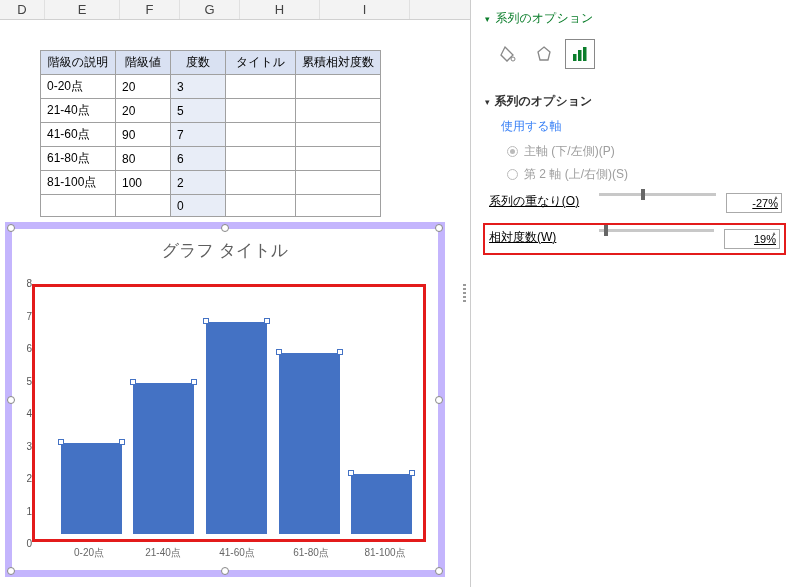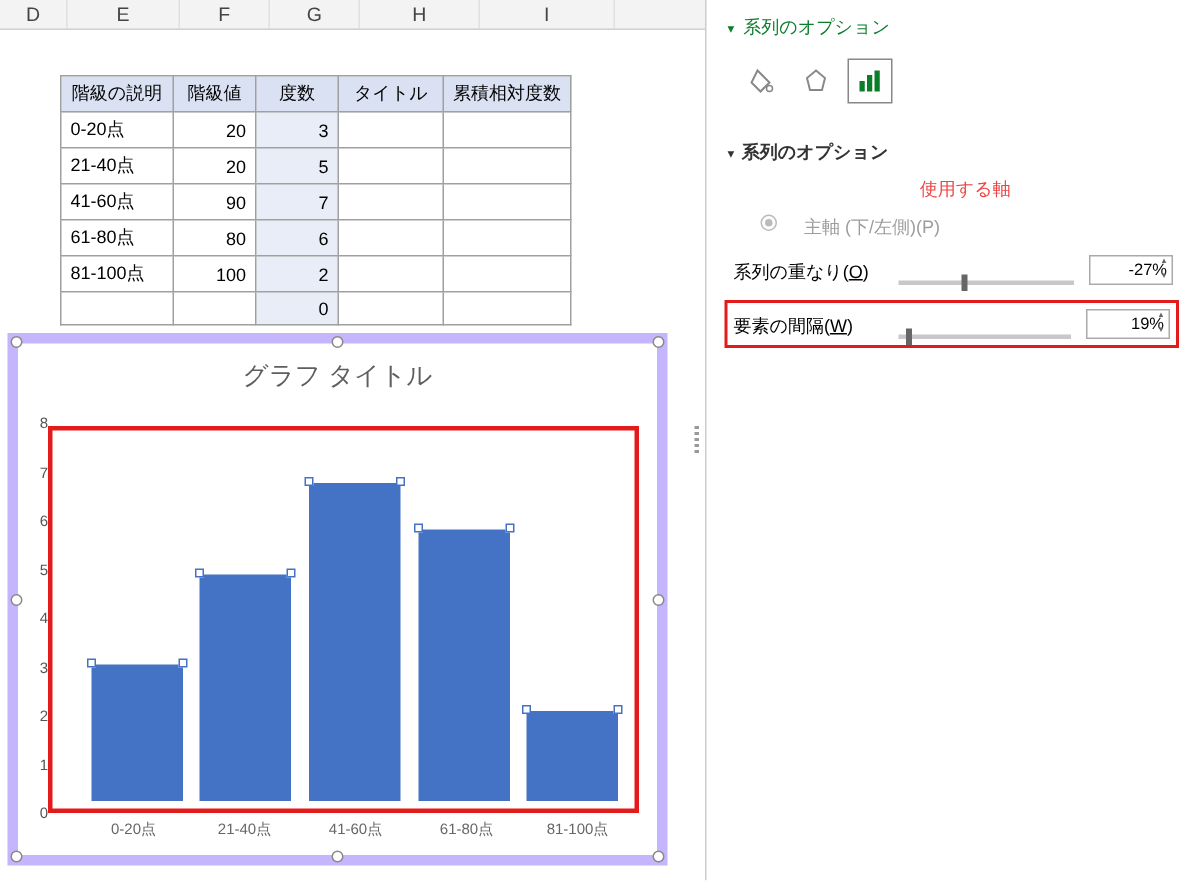--- a/index.html
+++ b/index.html
@@ -15,7 +15,7 @@
     .sheet-table { position: absolute; top: 50px; left: 40px; border-collapse: collapse; }
     .sheet-table th, .sheet-table td { border: 1px solid #a0a0a0; padding: 3px 6px; font-size: 12px; height: 22px; }
     .sheet-table th { background: #d9e1f2; font-weight: normal; text-align: center; }
-    .sheet-table td { text-align: right; }
+    .sheet-table td { text-align: left; }
     .sheet-table td.txt { text-align: left; }
     .col-class { width: 75px; }
     .col-val { width: 55px; }

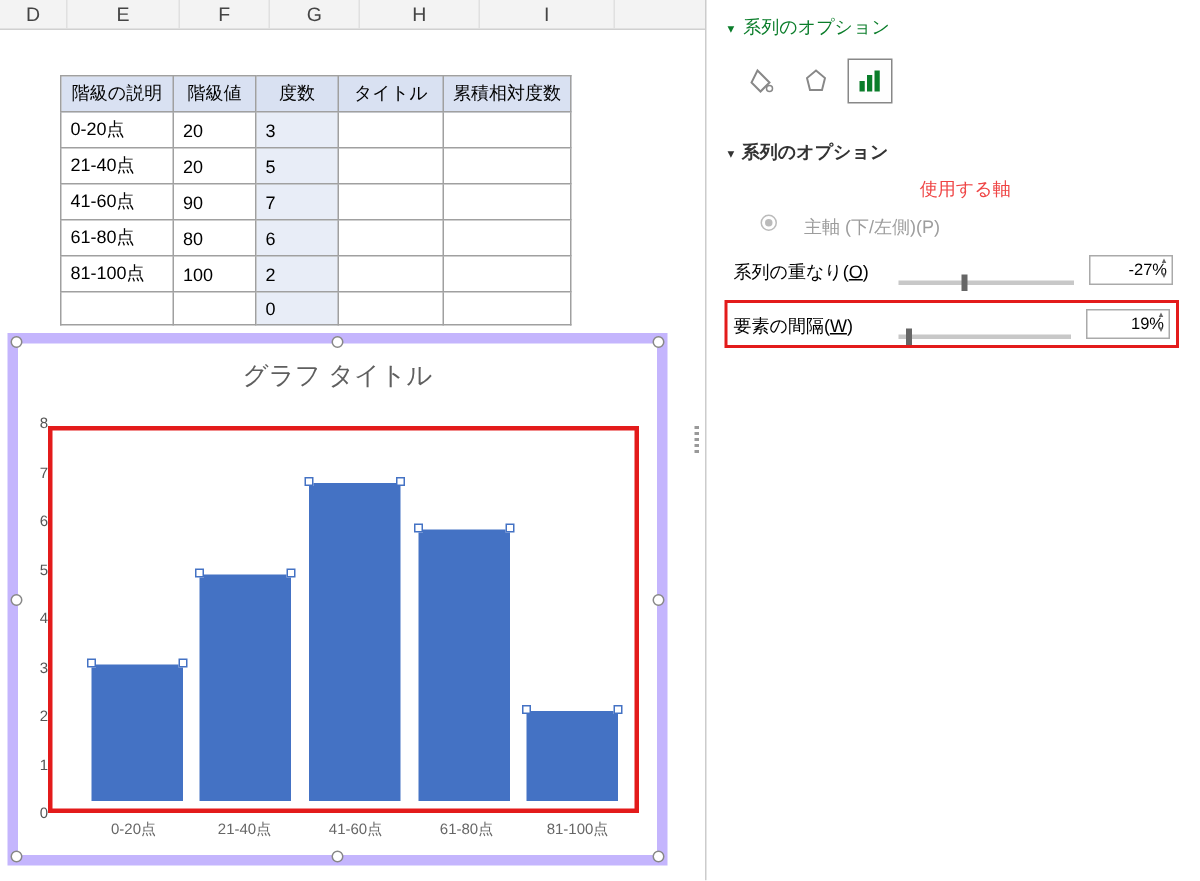--- a/index.html
+++ b/index.html
@@ -50,7 +50,7 @@
     .icon-btn.selected { border-color:#888; background:#fefefe;}
     .subsect { color:#333; font-size:12px; font-weight:bold; margin-bottom:8px; display:flex; align-items:center; gap:5px;}
     .subsect::before { content:"▾"; font-size:9px; font-weight:normal;}
-    .axis-label { margin-left:16px; color:#ef4444; margin-bottom:8px; font-size:12px;text-align:center;}
+    .axis-label { margin-left:16px; color:#3b82f6; margin-bottom:8px; font-size:12px;}
     .radio-row { margin-left:22px; color:#9d9d9d; font-size:12px; margin-bottom:6px; display:flex; gap:18px;}
     .radio-c { width:11px; height:11px; border:1px solid #bbb; border-radius:50%; display:inline-block; position:relative;}
     .radio-c.on::after{content:"";position:absolute;width:5px;height:5px;background:#bbb;border-radius:50%;top:2px;left:2px;}

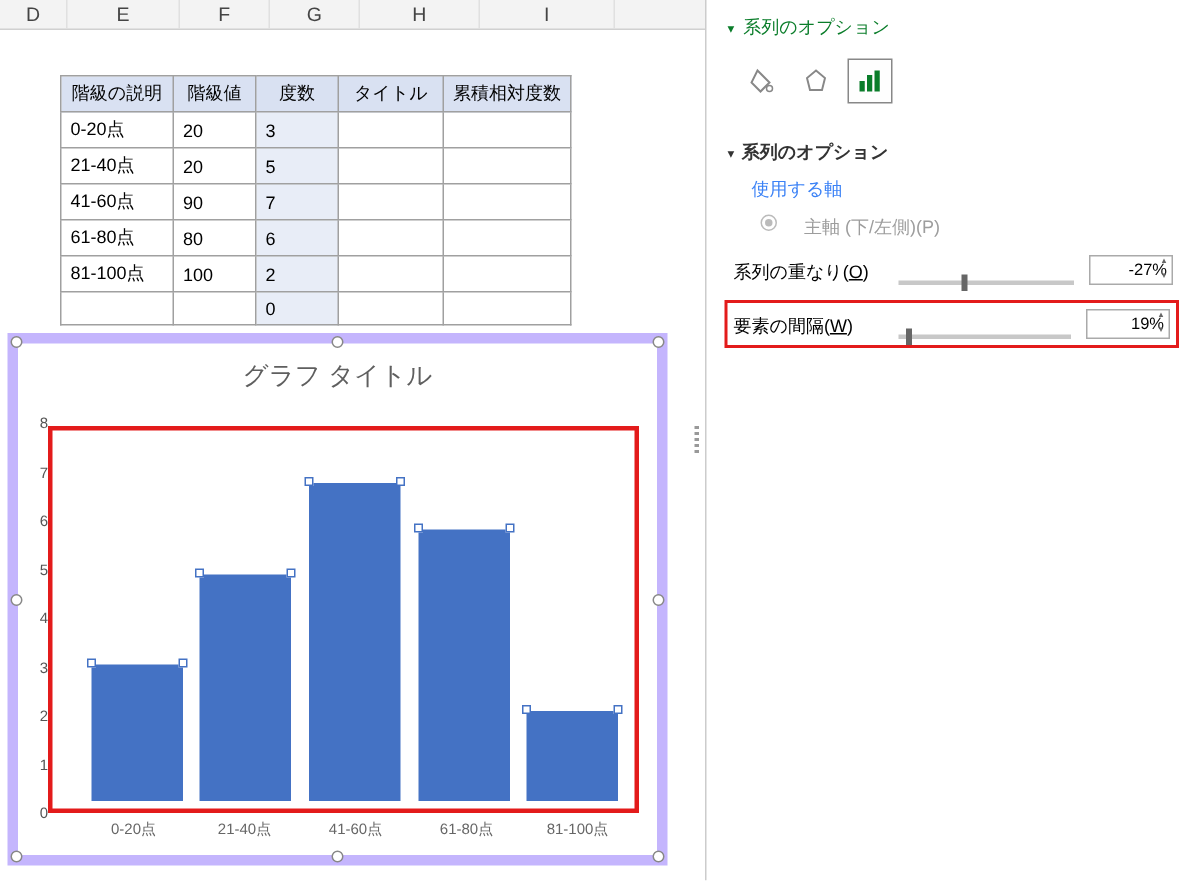--- a/index.html
+++ b/index.html
@@ -51,7 +51,7 @@
     .subsect { color:#333; font-size:12px; font-weight:bold; margin-bottom:8px; display:flex; align-items:center; gap:5px;}
     .subsect::before { content:"▾"; font-size:9px; font-weight:normal;}
     .axis-label { margin-left:16px; color:#3b82f6; margin-bottom:8px; font-size:12px;}
-    .radio-row { margin-left:22px; color:#9d9d9d; font-size:12px; margin-bottom:6px; display:flex; gap:18px;}
+    .radio-row { margin-left:22px; color:#9d9d9d; font-size:12px; margin-bottom:6px; display:flex; align-items:center; gap:6px;}
     .radio-c { width:11px; height:11px; border:1px solid #bbb; border-radius:50%; display:inline-block; position:relative;}
     .radio-c.on::after{content:"";position:absolute;width:5px;height:5px;background:#bbb;border-radius:50%;top:2px;left:2px;}
     .slider-row { display:flex; align-items:flex-end; gap:10px; margin:10px 4px; font-size:12px; }

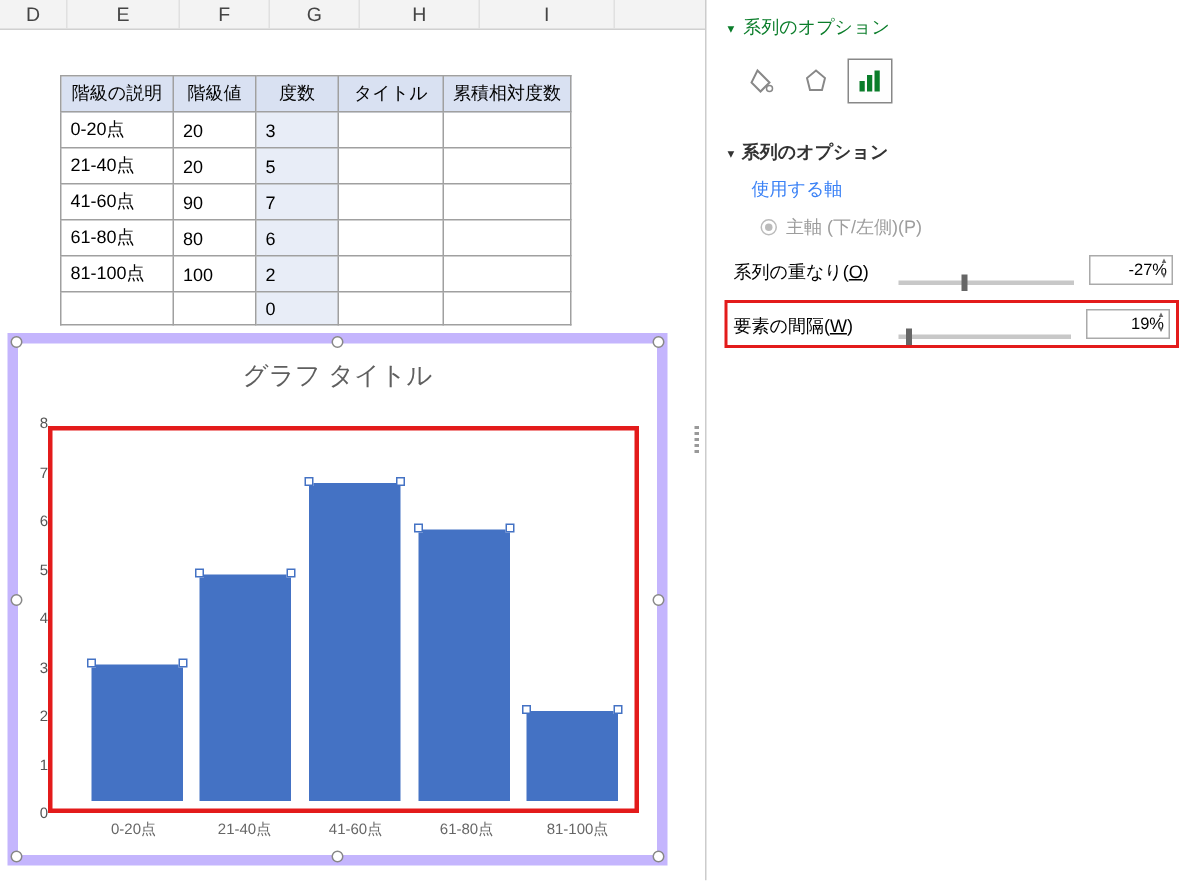--- a/index.html
+++ b/index.html
@@ -228,6 +228,10 @@
       <span class="radio-c on"></span>
       <span>主軸 (下/左側)(P)</span>
     </div>
+  <div class="radio-row">
+      <span class="radio-c"></span>
+      <span>第 2 軸 (上/右側)(S)</span>
+    </div>
 
   <div class="slider-row">
     <div class="slider-label"><span>系列の重なり(</span><u>O</u><span>)</span></div>

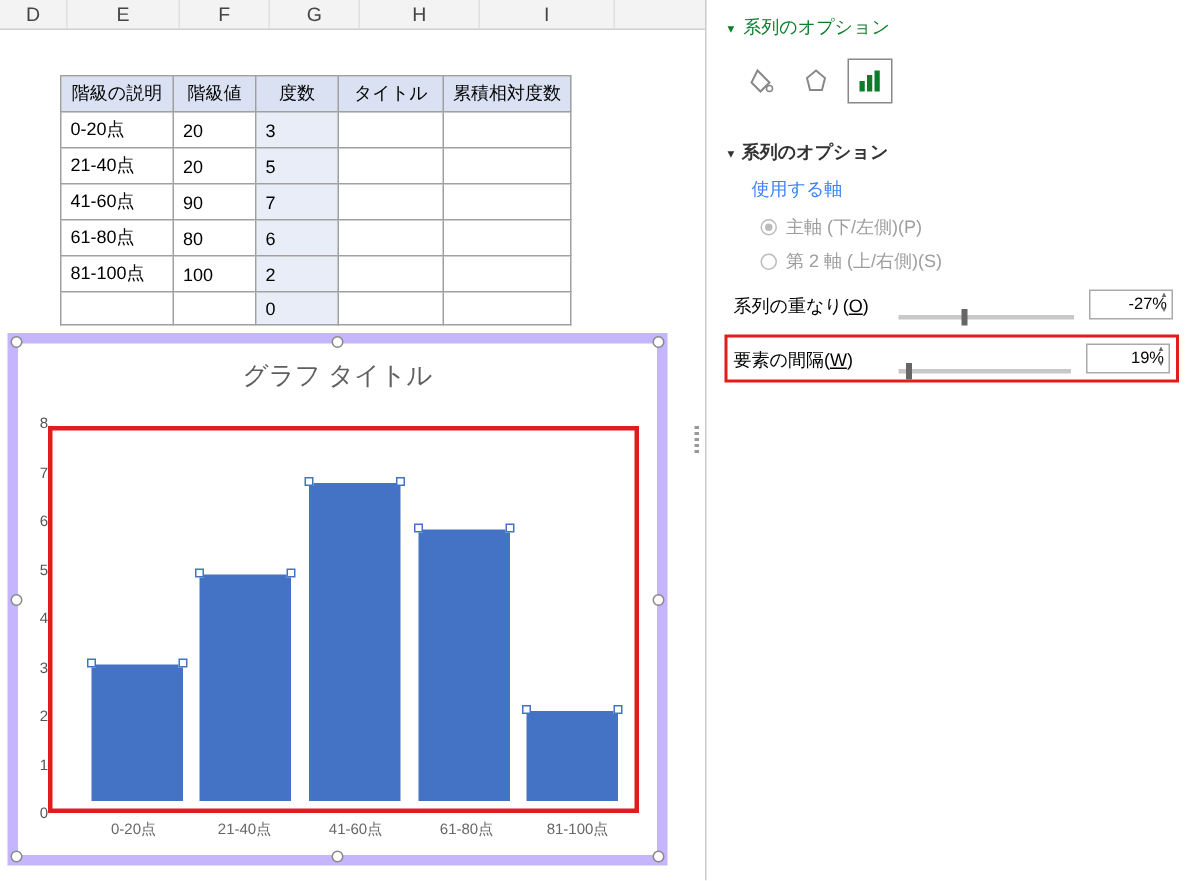--- a/index.html
+++ b/index.html
@@ -54,7 +54,7 @@
     .radio-row { margin-left:22px; color:#9d9d9d; font-size:12px; margin-bottom:6px; display:flex; align-items:center; gap:6px;}
     .radio-c { width:11px; height:11px; border:1px solid #bbb; border-radius:50%; display:inline-block; position:relative;}
     .radio-c.on::after{content:"";position:absolute;width:5px;height:5px;background:#bbb;border-radius:50%;top:2px;left:2px;}
-    .slider-row { display:flex; align-items:flex-end; gap:10px; margin:10px 4px; font-size:12px; }
+    .slider-row { display:flex; align-items:flex-start; gap:10px; margin:10px 4px; font-size:12px;text-decoration:underline; }
     .slider-row.hl { border:2.5px solid #e31b1b; padding:4px 4px; margin:4px 0px 4px -2px;}
     .slider-label { width:100px; }
     .slider-label u{text-decoration:underline;}

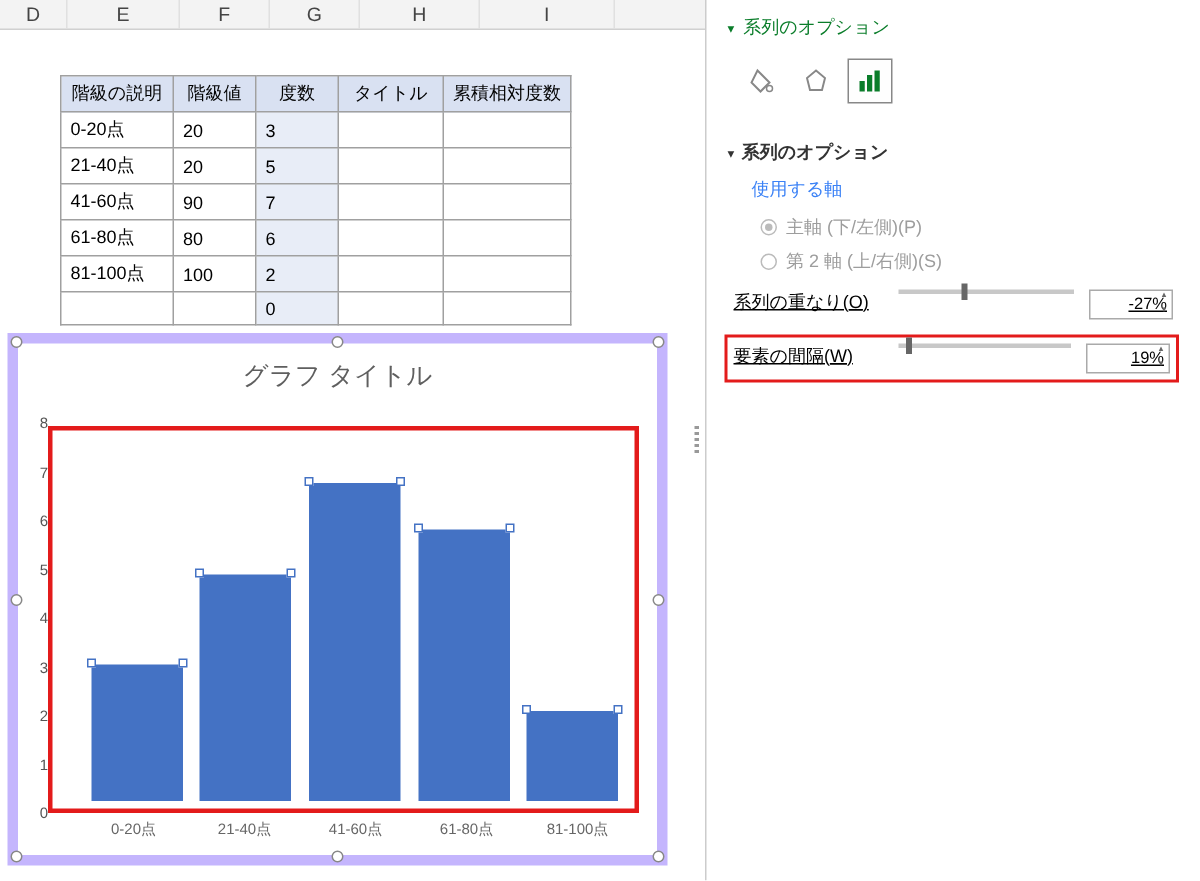--- a/index.html
+++ b/index.html
@@ -248,7 +248,7 @@
   </div>
 
   <div class="slider-row hl">
-    <div class="slider-label"><span>要素の間隔(</span><u>W</u><span>)</span></div>
+    <div class="slider-label"><span>相対度数(</span><u>W</u><span>)</span></div>
     <div class="slider-track">
         <div class="slider-thumb" style="left:4%"></div>
       </div>

